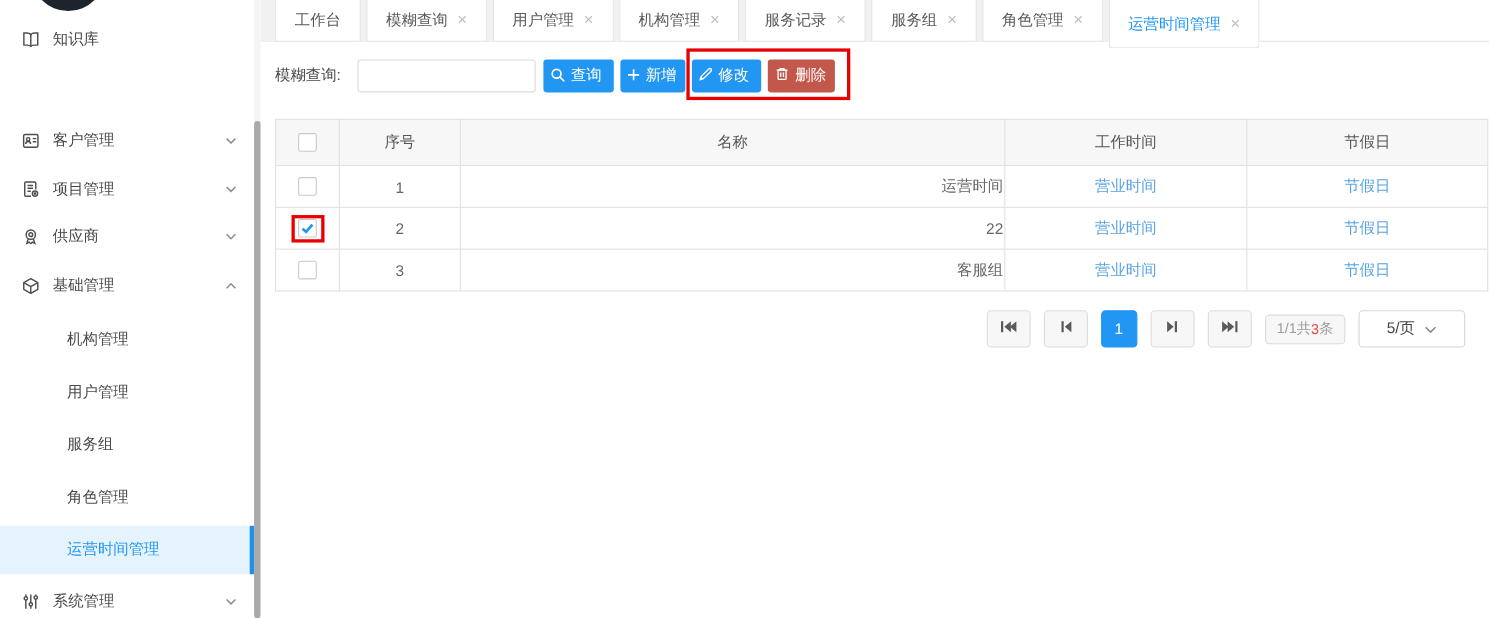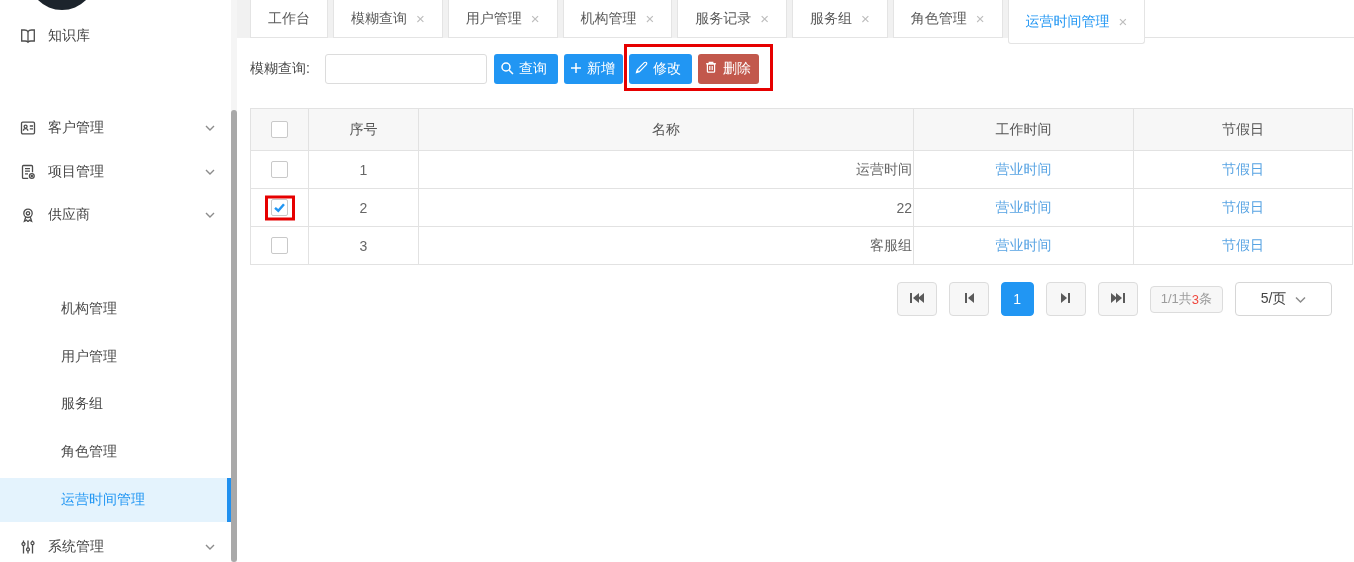--- a/index.html
+++ b/index.html
@@ -135,6 +135,20 @@
       </span>
   </div>
 
+  <div class="sitem" style="top:238px">
+    <span class="ico">
+      <svg width="18" height="18" viewBox="0 0 18 18" fill="none" stroke="#4d4d4d" stroke-width="1.3" stroke-linejoin="round">
+          <path d="M9 2.4 15.4 6v6L9 15.6 2.6 12V6Z"></path>
+          <path d="M2.6 6 9 9.5 15.4 6M9 9.5v6.1"></path>
+        </svg>
+    </span>
+    <span class="lbl">基础管理</span>
+    <span class="chev">
+        <svg width="10" height="10" viewBox="0 0 10 10" fill="none" stroke="#8c8c8c" stroke-width="1.4">
+          <polyline points="1,7 5,3 9,7"></polyline>
+        </svg>
+      </span>
+  </div>
 
   <div class="sitem sub" style="top:287px">
     <span class="lbl">机构管理</span>

